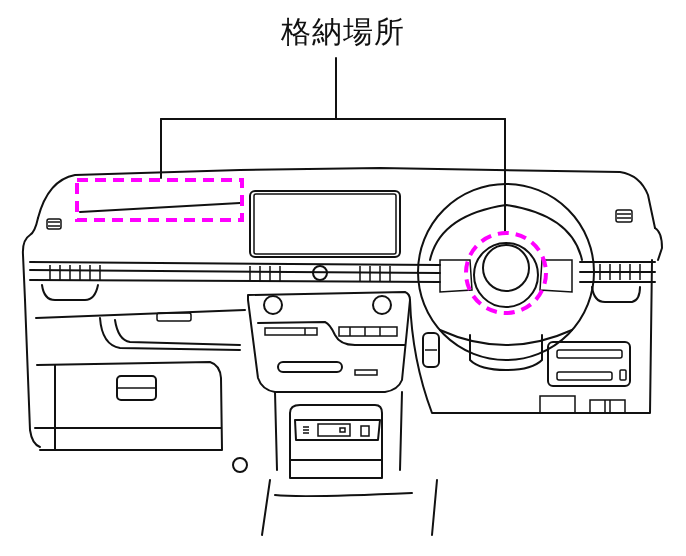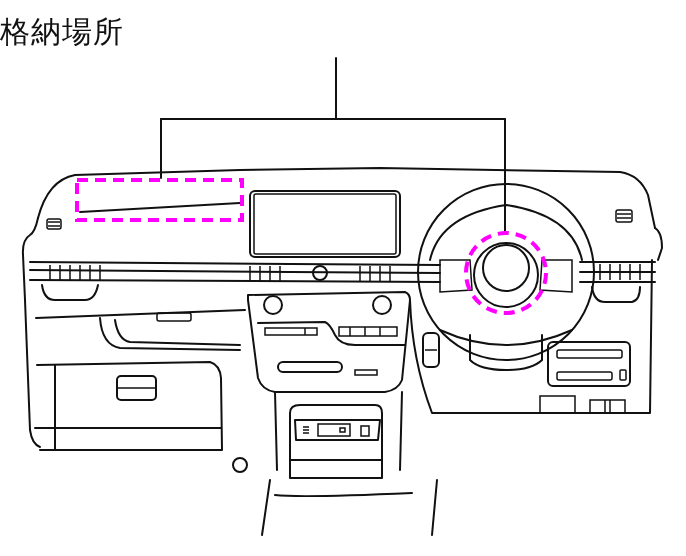--- a/index.html
+++ b/index.html
@@ -5,7 +5,7 @@
   html, body { margin: 0; padding: 0; background: #ffffff; }
   body { width: 686px; height: 556px; position: relative; overflow: hidden; font-family: "DejaVu Sans", sans-serif; }
   .title {
-    position: absolute; left: 0; width: 686px; top: 12px; text-align: left;
+    position: absolute; left: 0; width: 686px; top: 12px; text-align: center;
     font-size: 30px; color: #111; letter-spacing: 1px; line-height: 40px;
   }
   svg { position: absolute; left: 0; top: 0; }

